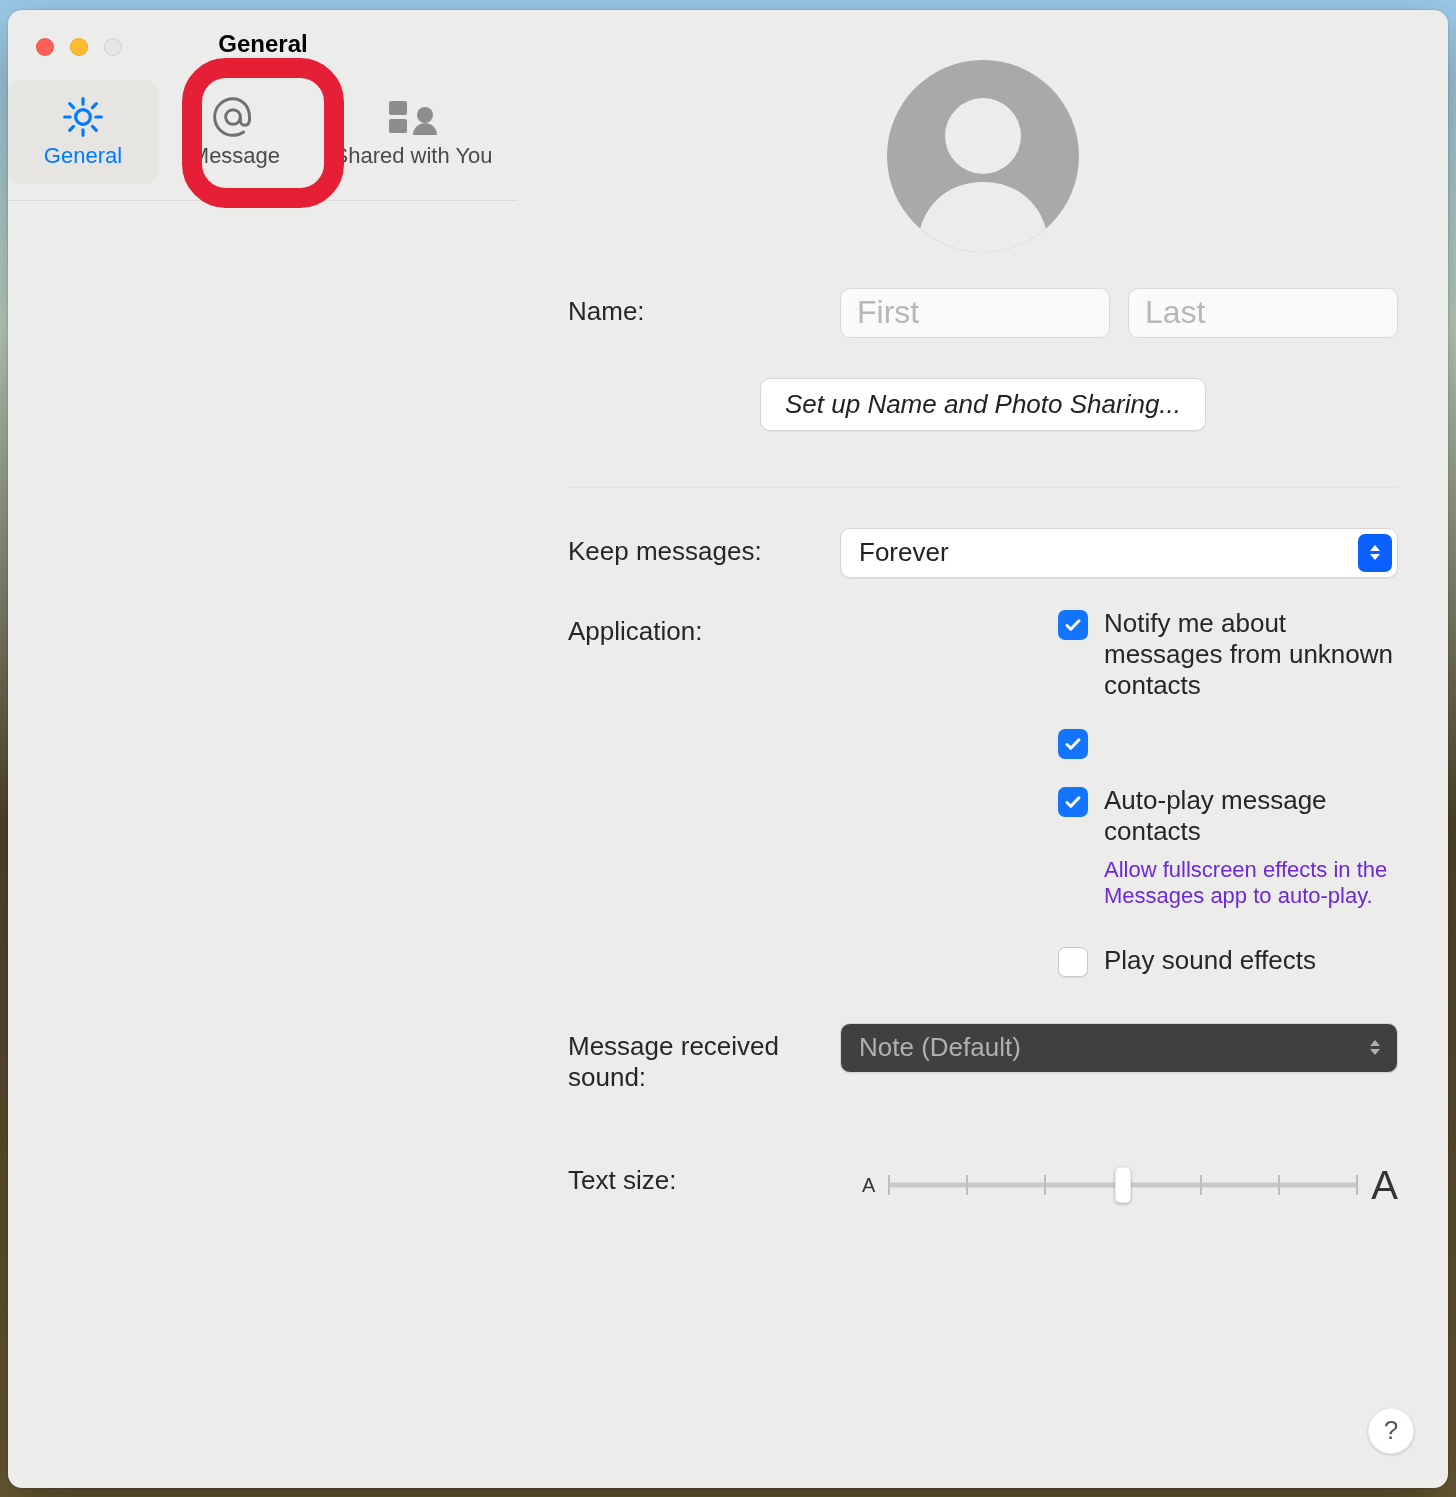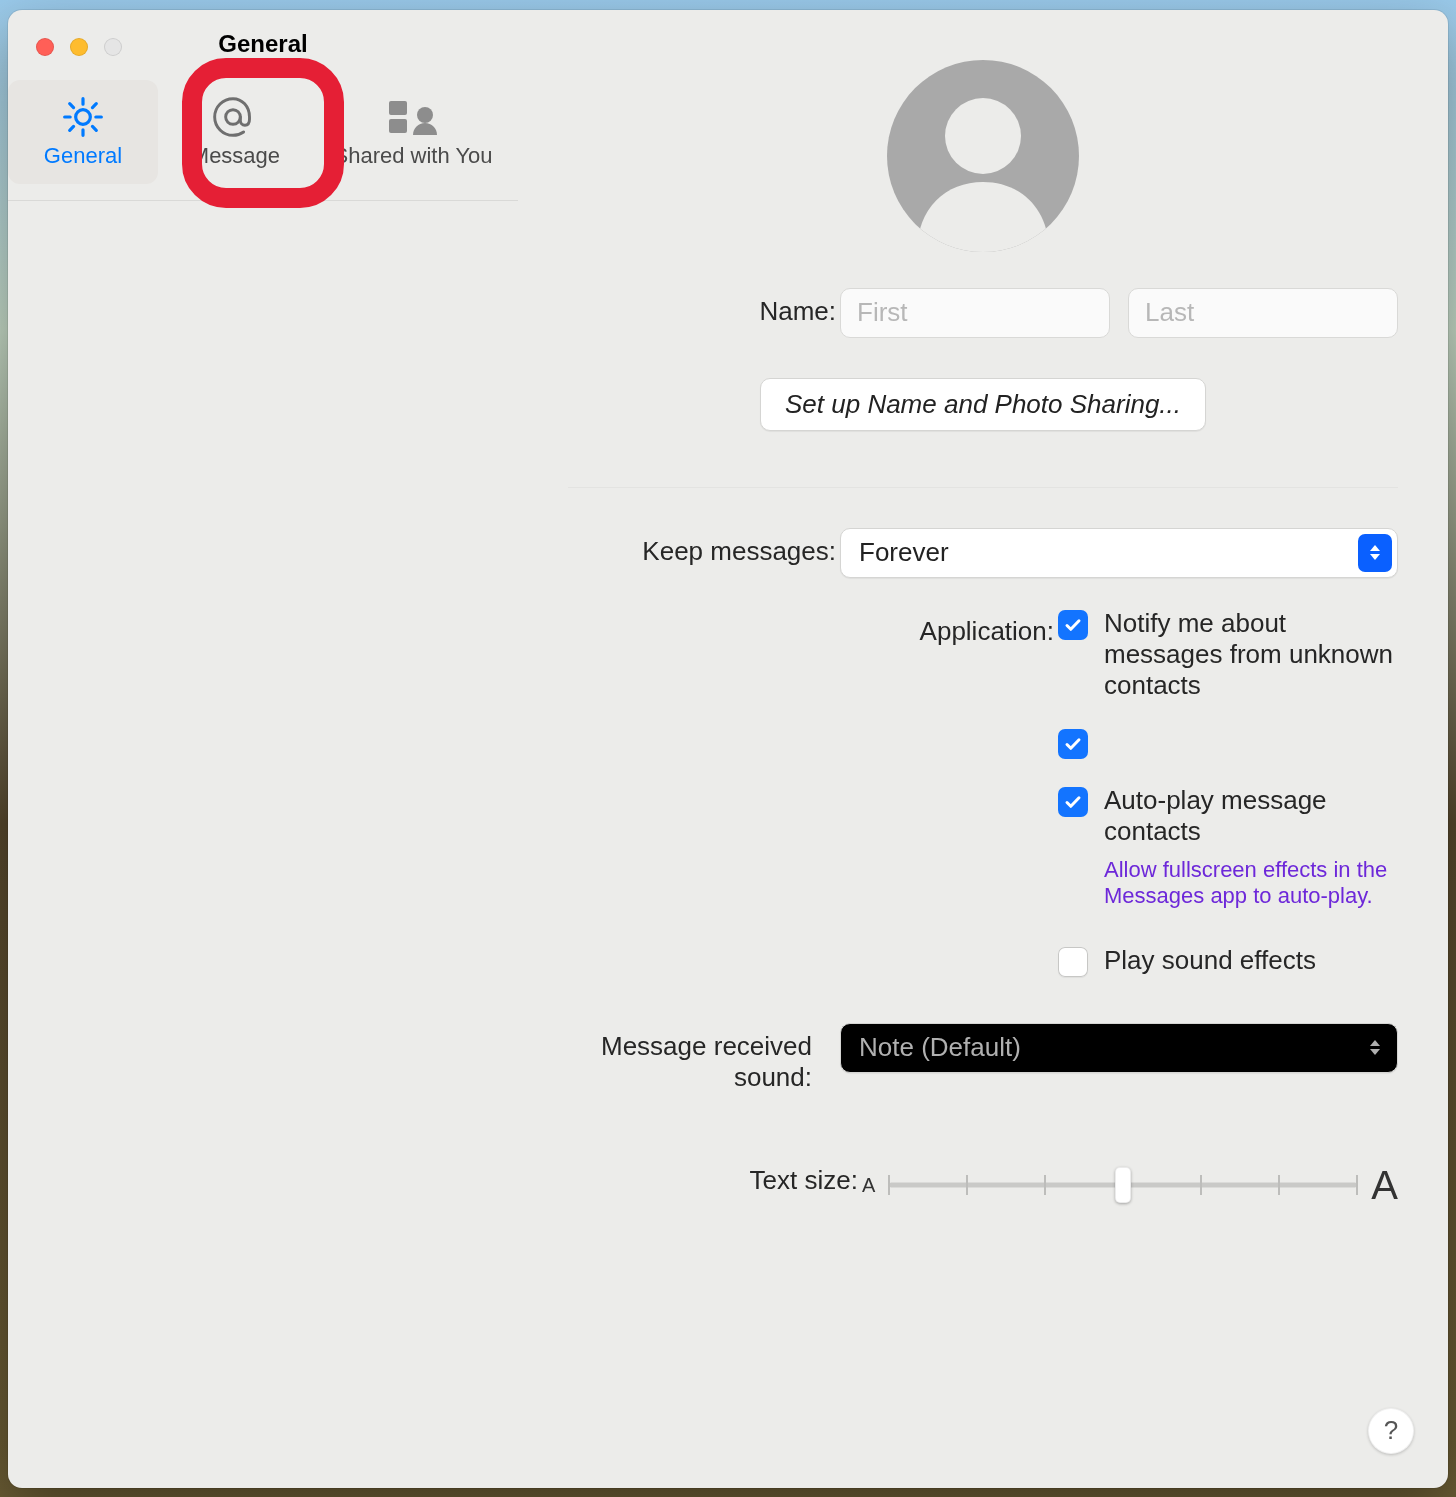--- a/index.html
+++ b/index.html
@@ -110,7 +110,6 @@
   .row { display: flex; align-items: flex-start; margin-top: 22px; }
   .row .label-col {
     width: 490px;
-    text-align: right;
     padding-right: 4px;
     font-size: 26px;
     color: var(--text-primary);

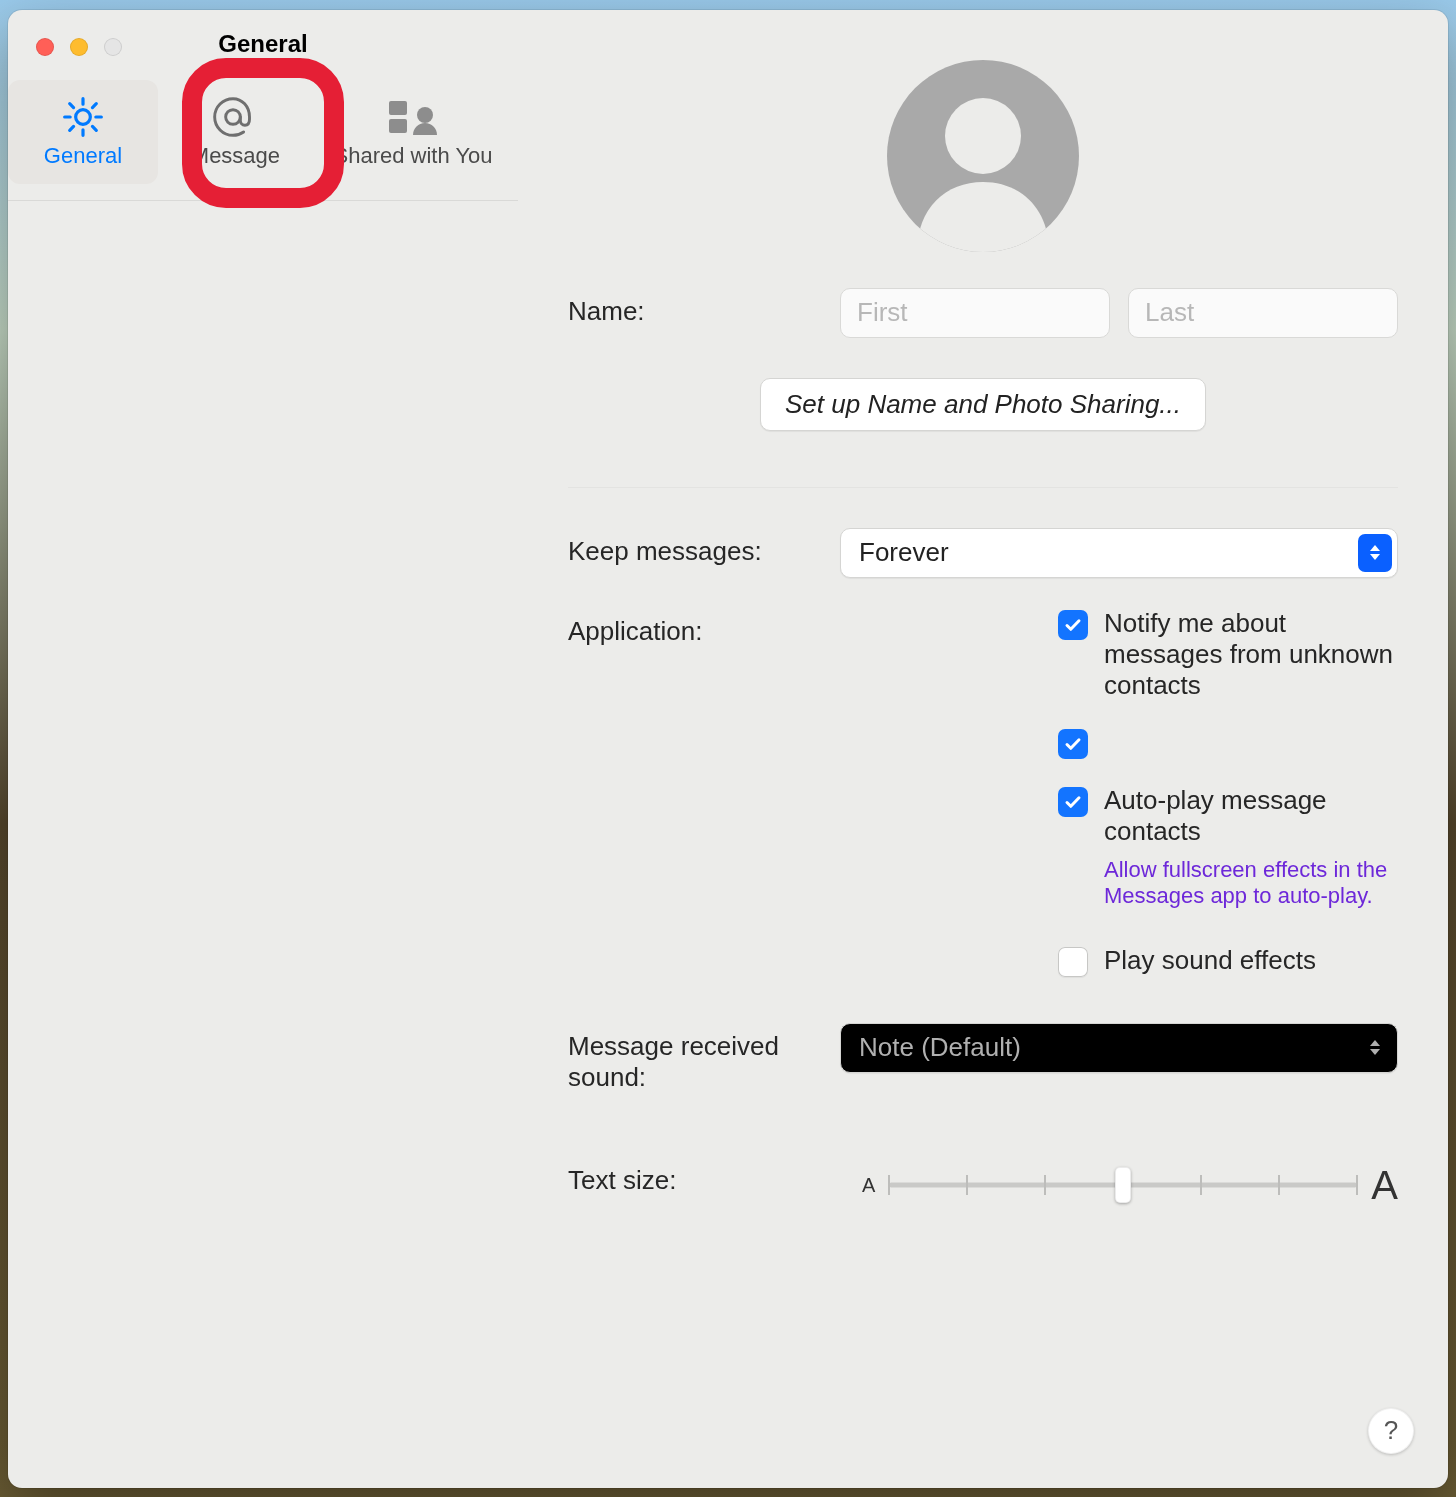--- a/index.html
+++ b/index.html
@@ -123,7 +123,7 @@
     background: var(--bg-input);
     border: 1px solid var(--border-light);
     border-radius: 10px;
-    font-size: 26px;
+    font-size: 32px;
     padding: 0 16px;
     color: var(--text-primary);
   }

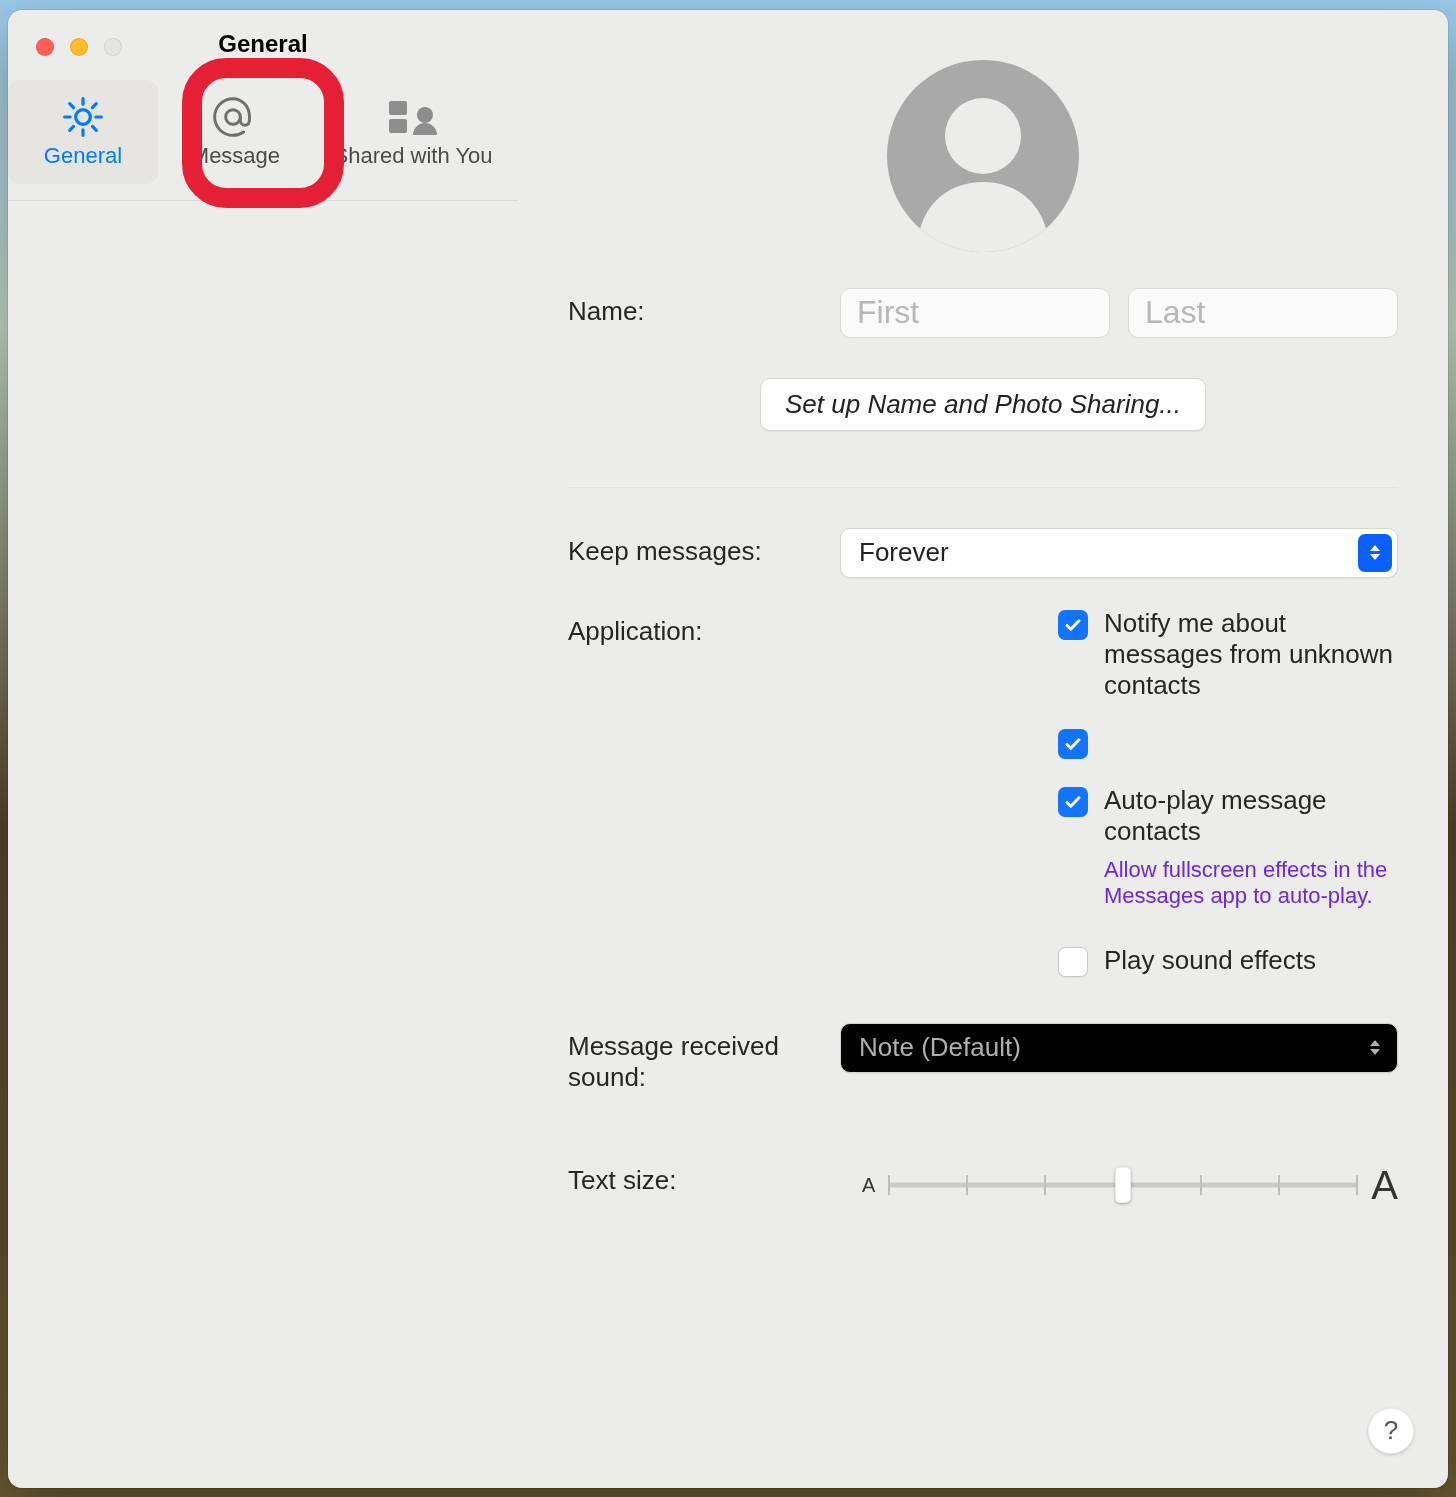--- a/index.html
+++ b/index.html
@@ -159,7 +159,7 @@
     border-radius: 7px;
     display:flex; flex-direction:column; align-items:center; justify-content:center;
   }
-  .popup.disabled { color: var(--text-disabled); background:#000000; }
+  .popup.disabled { color: var(--text-disabled); background:#404040; }
   .popup.disabled .stepper { background: transparent; }
   .chev { width:0; height:0; border-left:5px solid transparent; border-right:5px solid transparent; }
   .chev.up { border-bottom:6px solid #fff; margin-bottom:3px;}

